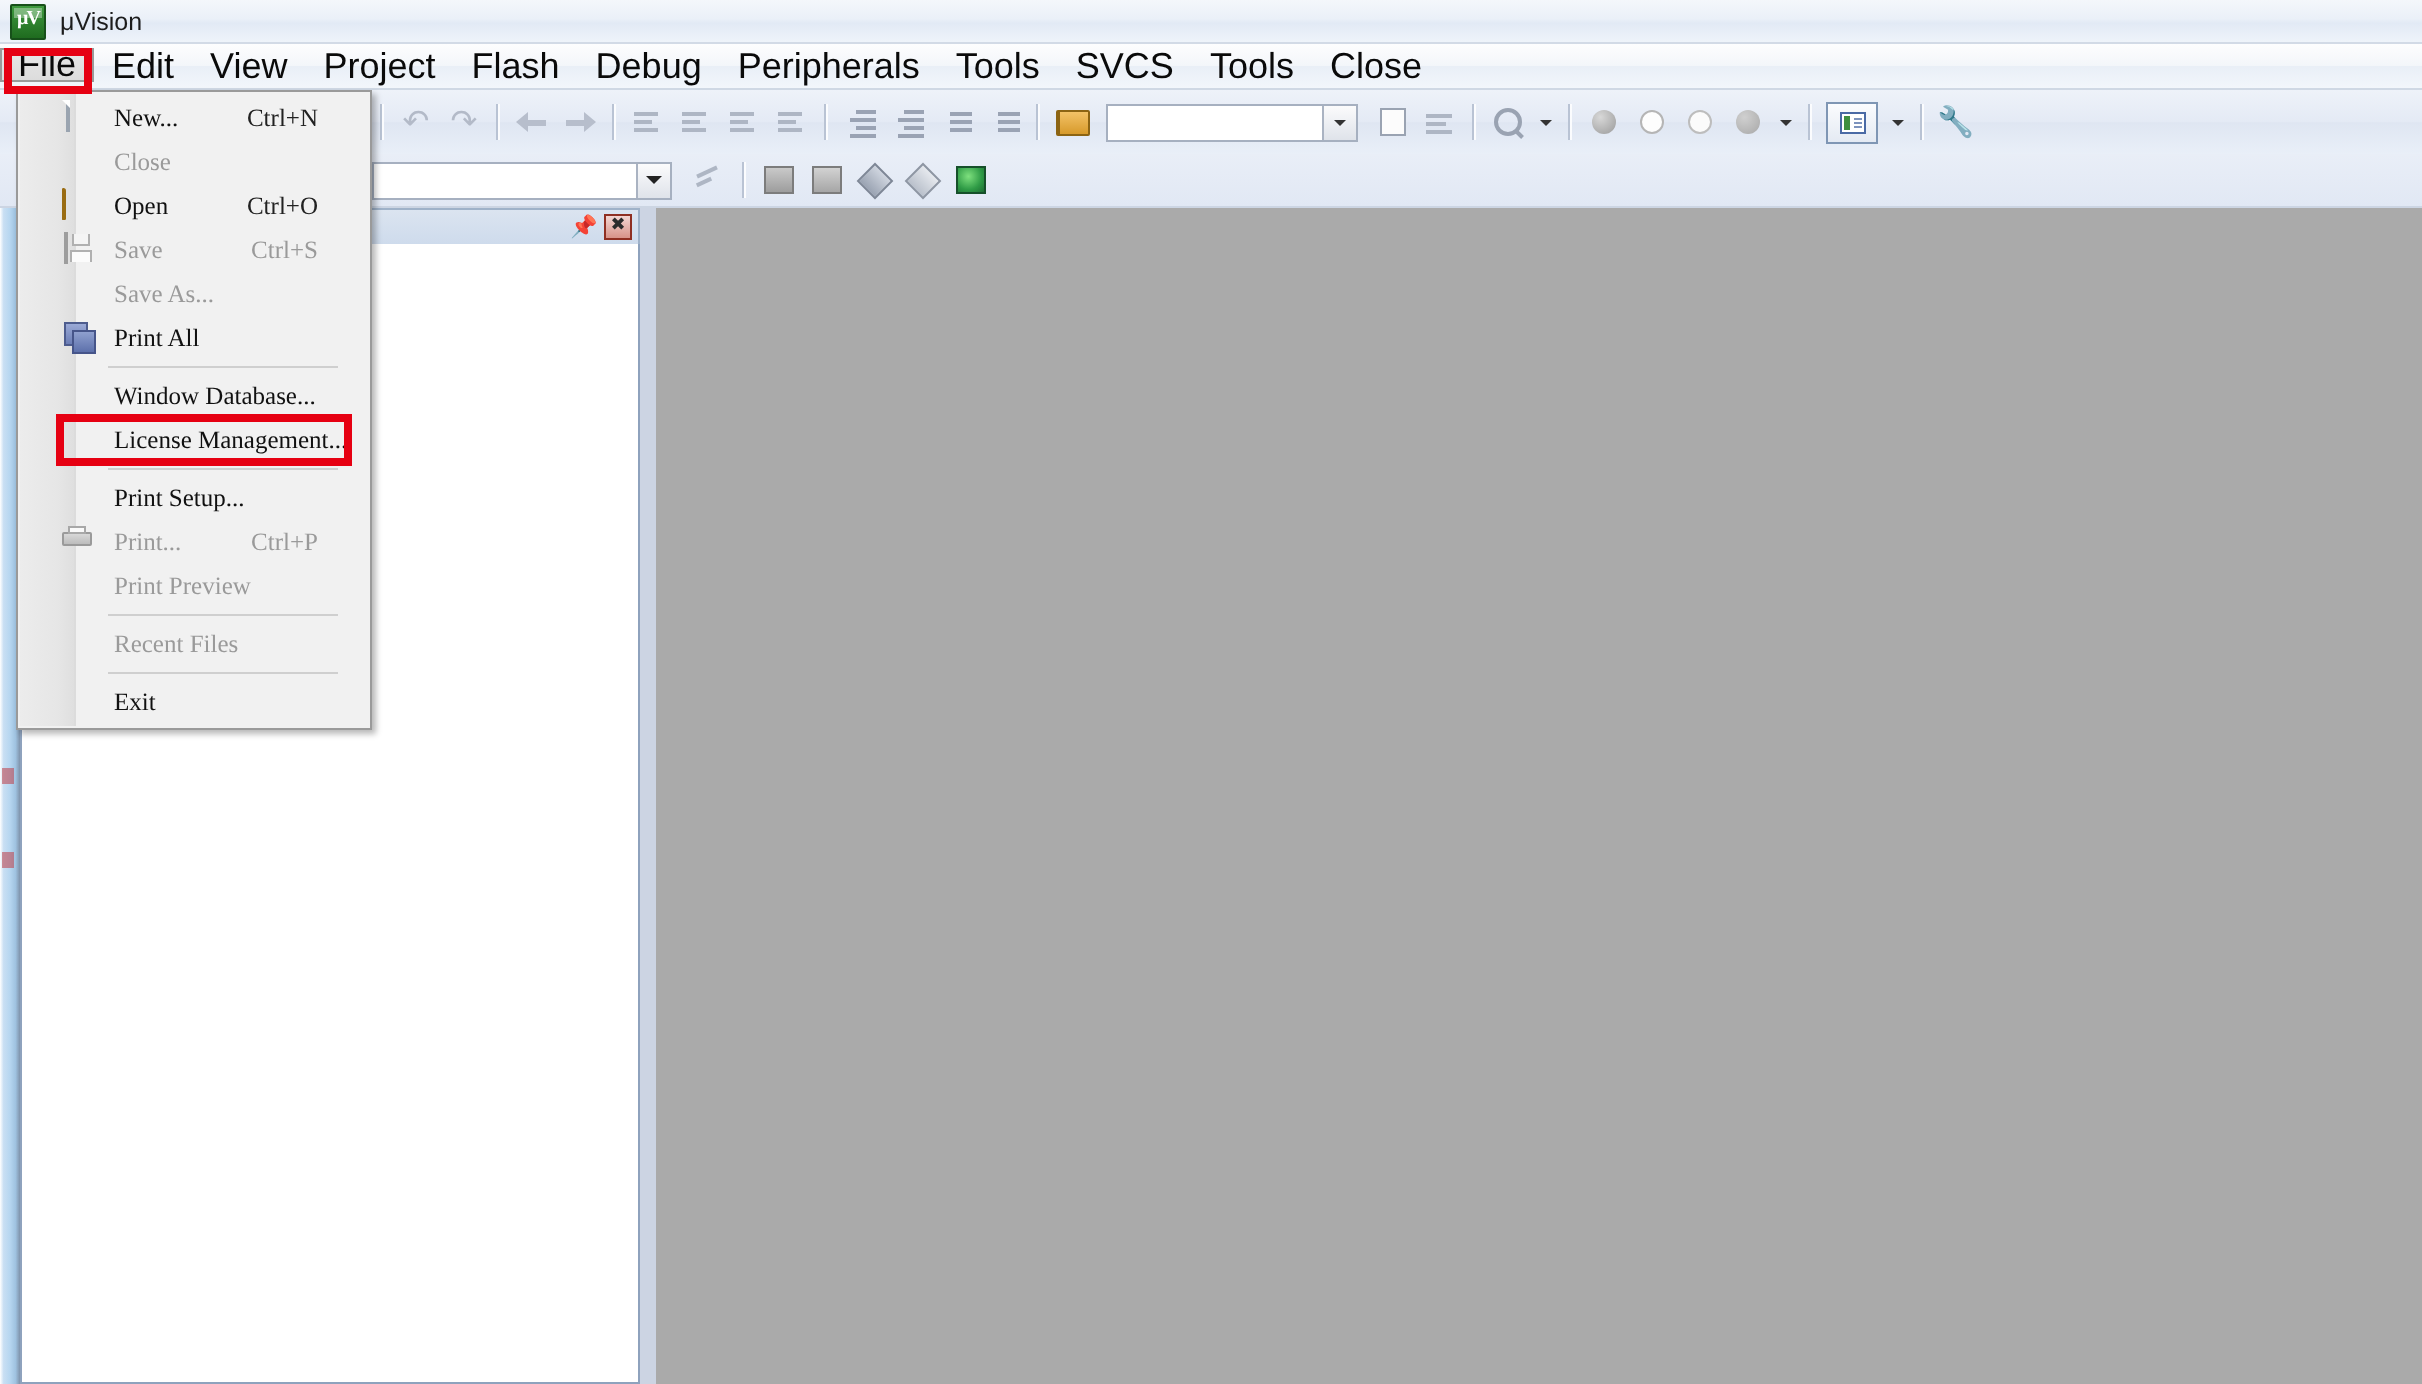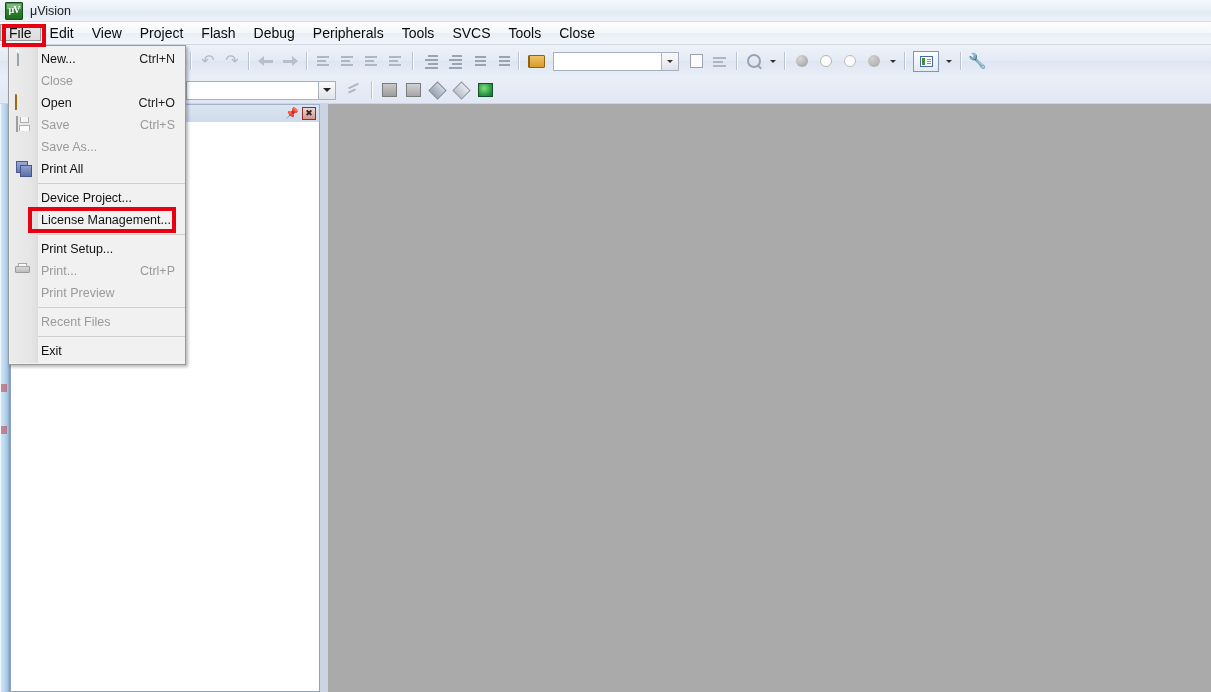--- a/index.html
+++ b/index.html
@@ -85,7 +85,7 @@
     padding: 0 9px;
     display: flex;
     align-items: center;
-    font-size: 14px;
+    font-size: 18px;
     color: #0a0a0a;
     cursor: default;
     white-space: nowrap;

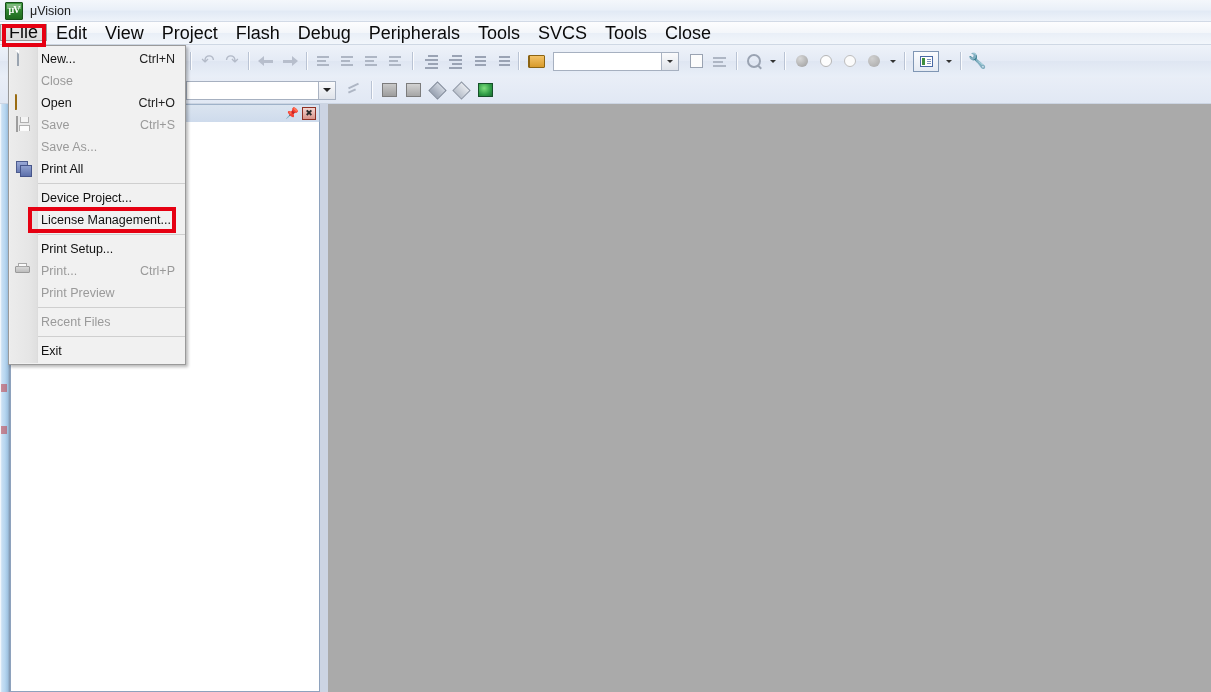--- a/index.html
+++ b/index.html
@@ -251,8 +251,9 @@
     border: 1px solid #9a9a9a;
     box-sizing: border-box;
     box-shadow: 2px 2px 3px rgba(0,0,0,.28);
-    padding: 2px 0;
+    padding: 2px 16px;
     z-index: 40;
+    font-family: Liberation Serif, serif;
   }
   .menu-popup::before {
     

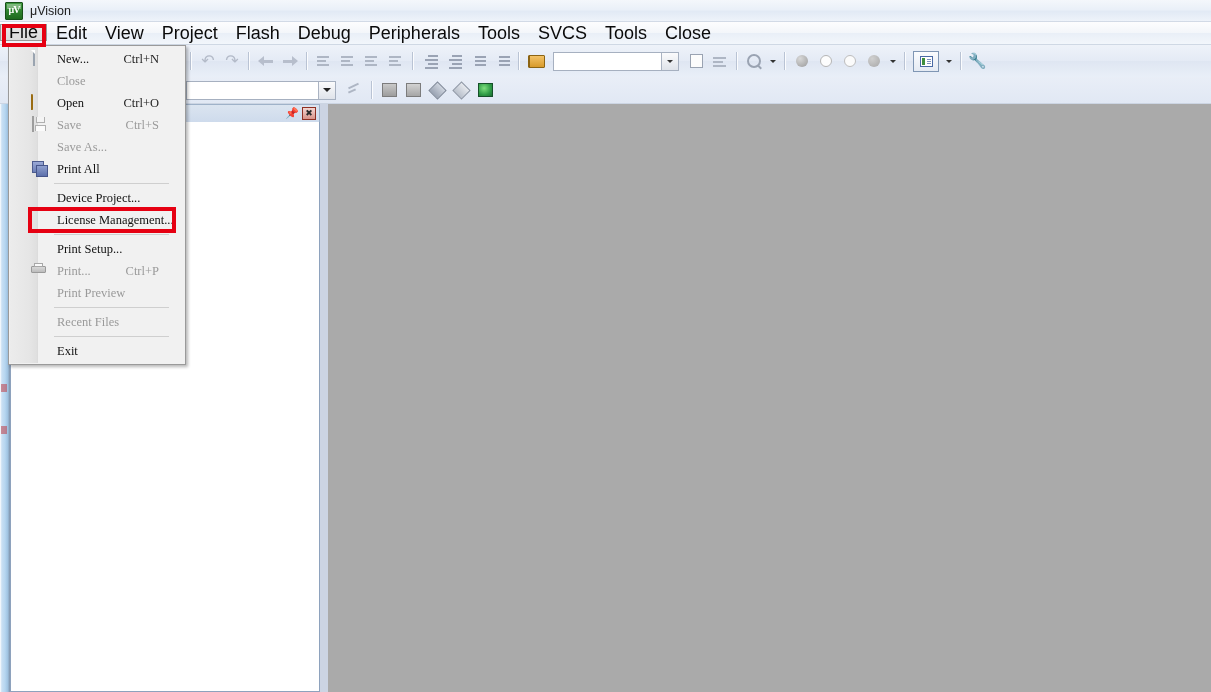--- a/index.html
+++ b/index.html
@@ -770,7 +770,7 @@
     <div class="menu-sep"></div>
 
     <div class="mi">
-      <span class="mi-label">Device Project...</span>
+      <span class="mi-label">Window Database...</span>
     </div>
 
     <div class="mi">

